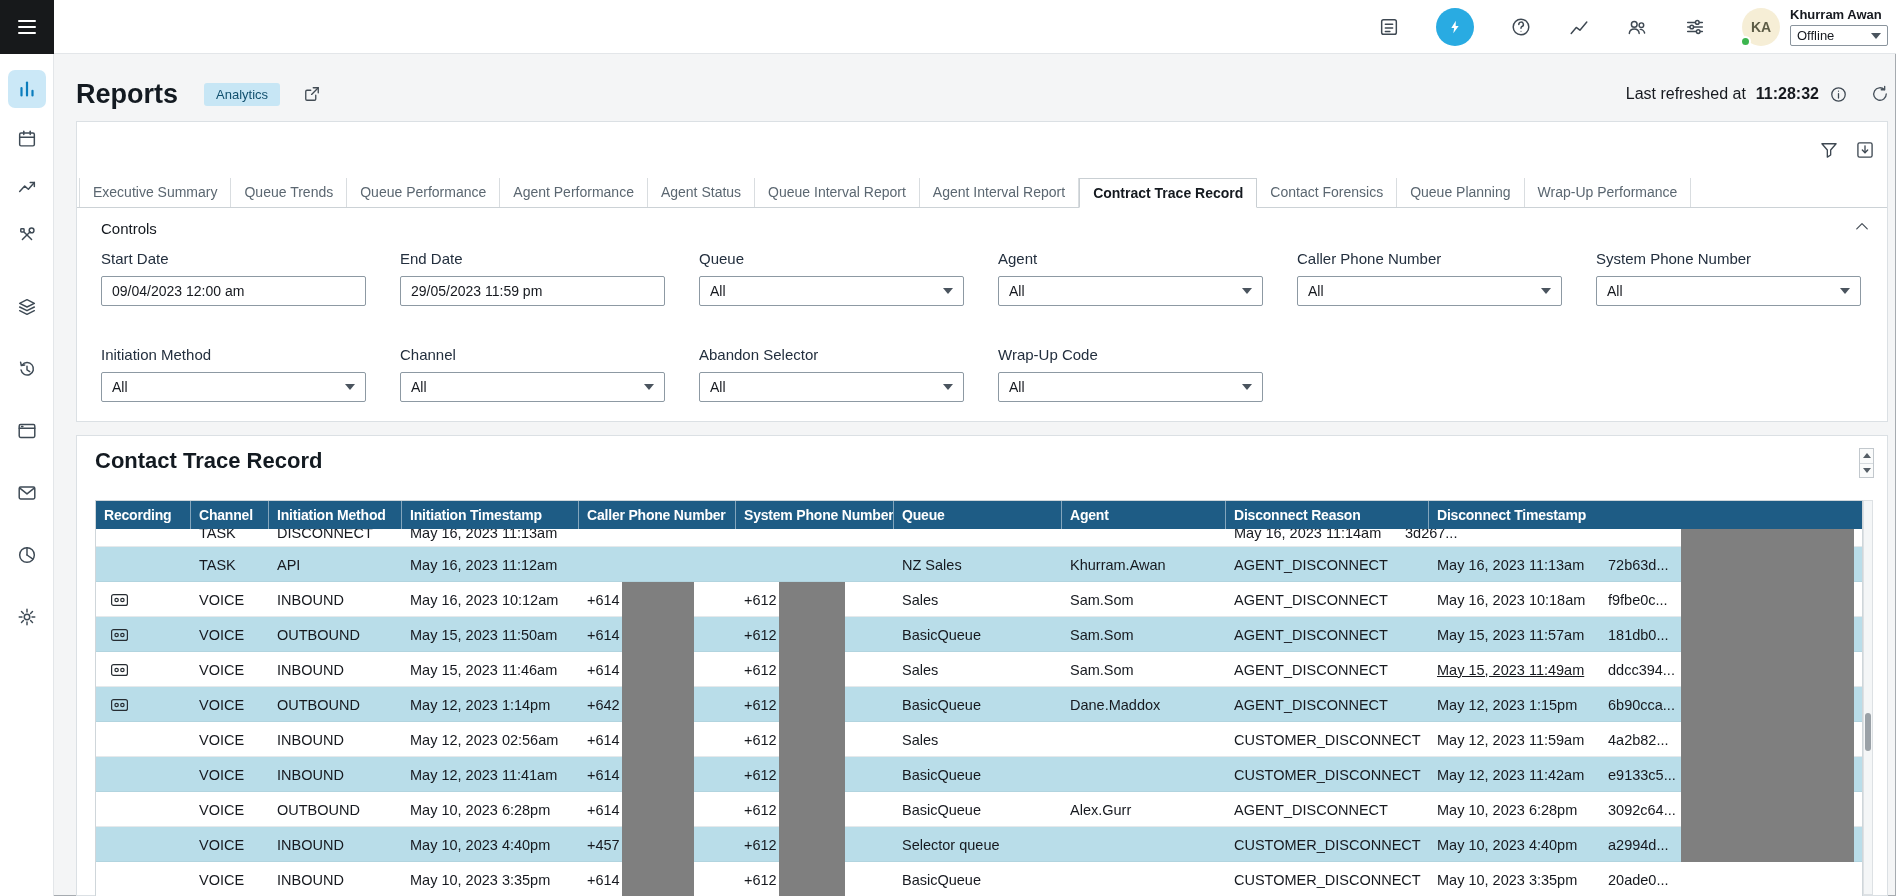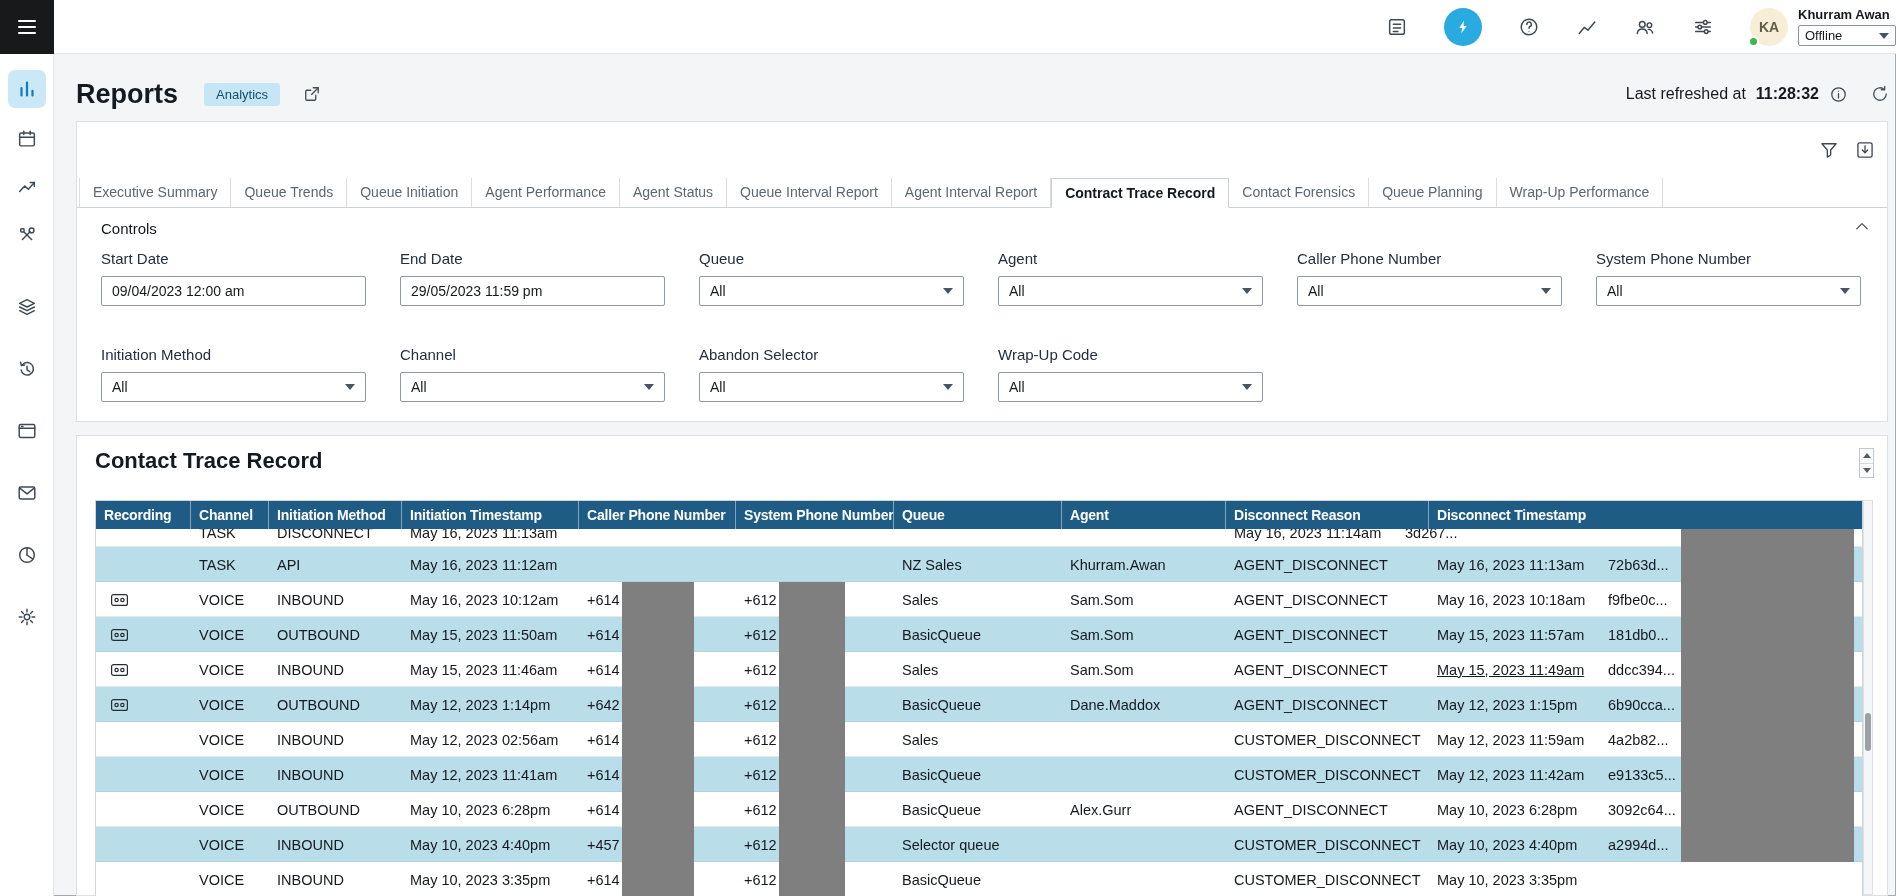--- a/index.html
+++ b/index.html
@@ -13,7 +13,7 @@
 .menu-box{width:54px;height:54px;background:#17191b;display:flex;align-items:center;justify-content:center;cursor:pointer;flex:none}
 .hamburger{display:flex;flex-direction:column;gap:4px}
 .hamburger span{width:18px;height:2px;background:#fff;border-radius:1px}
-.topbar-right{margin-left:auto;display:flex;align-items:center;gap:36px;}
+.topbar-right{margin-left:auto;display:flex;align-items:center;gap:36px;padding-right:8px}
 .tbicon{display:inline-flex;cursor:pointer;color:#3e4852}
 .flash-circle{width:38px;height:38px;border-radius:50%;background:var(--accent-blue,#29abe2);display:flex;align-items:center;justify-content:center;cursor:pointer;flex:none}
 .user-area{display:flex;align-items:center;gap:10px}

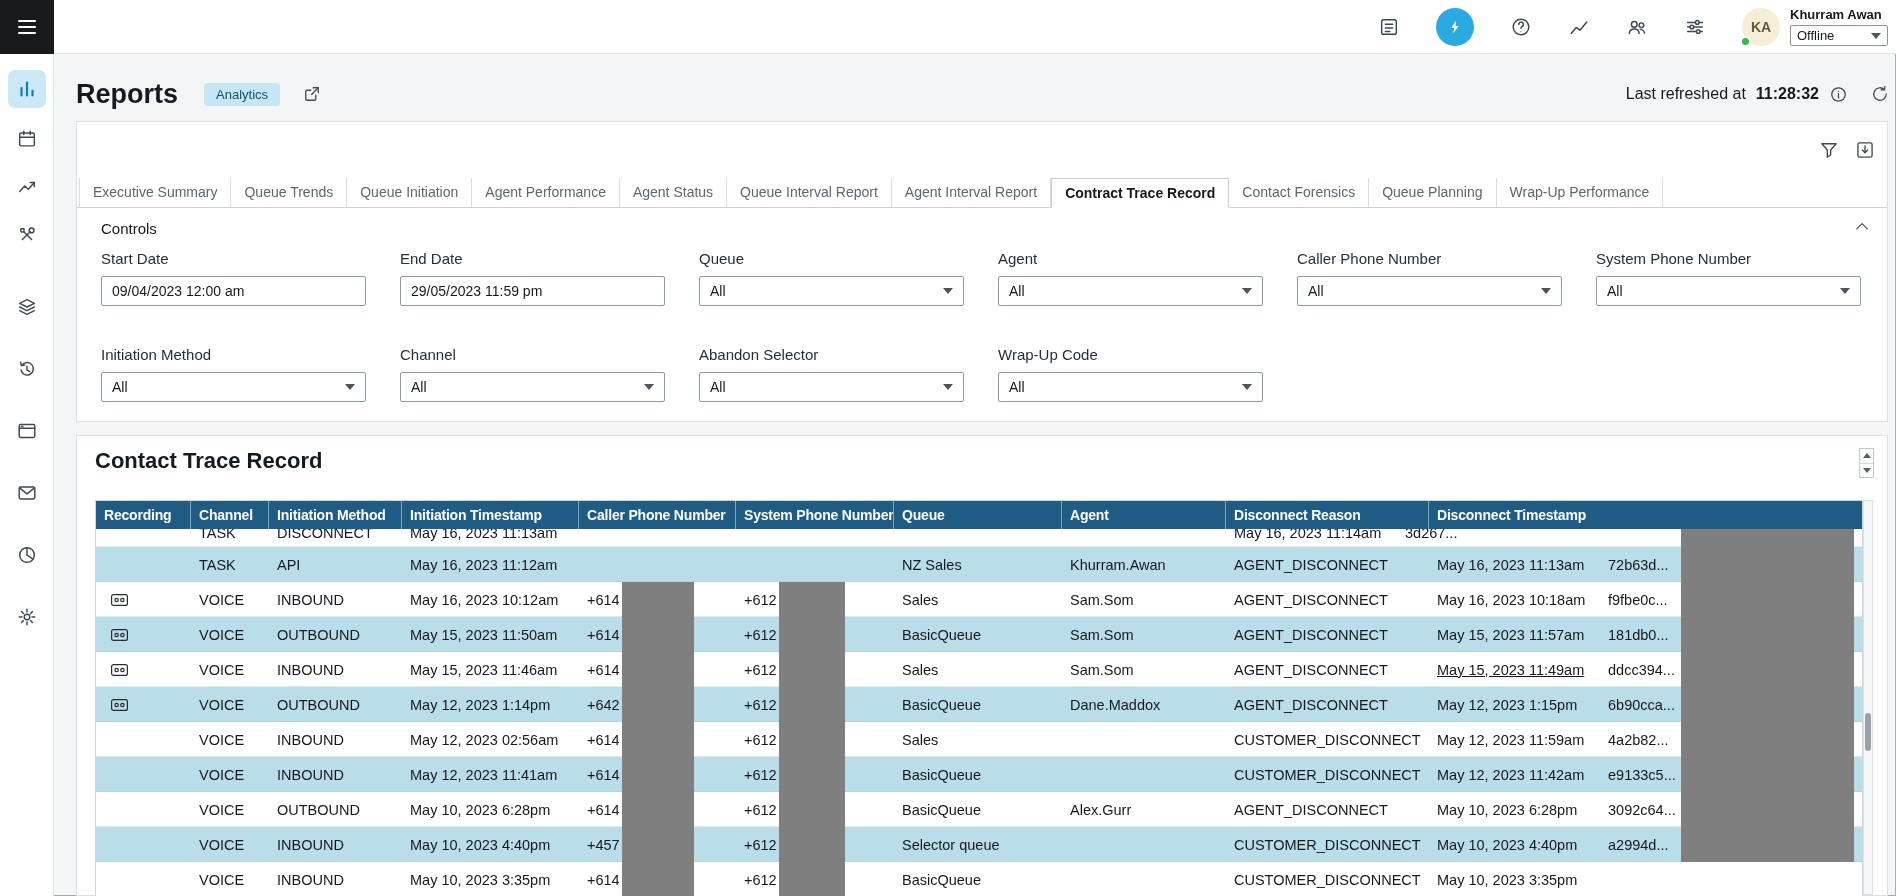--- a/index.html
+++ b/index.html
@@ -273,7 +273,7 @@
   <div class="tabs" data-name="tabs-row">
       <div class="tab" data-name="tab-executive-summary">Executive Summary</div>
       <div class="tab" data-name="tab-queue-trends">Queue Trends</div>
-      <div class="tab" data-name="tab-queue-performance">Queue Initiation</div>
+      <div class="tab" data-name="tab-queue-performance">Queue Performance</div>
       <div class="tab" data-name="tab-agent-performance">Agent Performance</div>
       <div class="tab" data-name="tab-agent-status">Agent Status</div>
       <div class="tab" data-name="tab-queue-interval-report">Queue Interval Report</div>

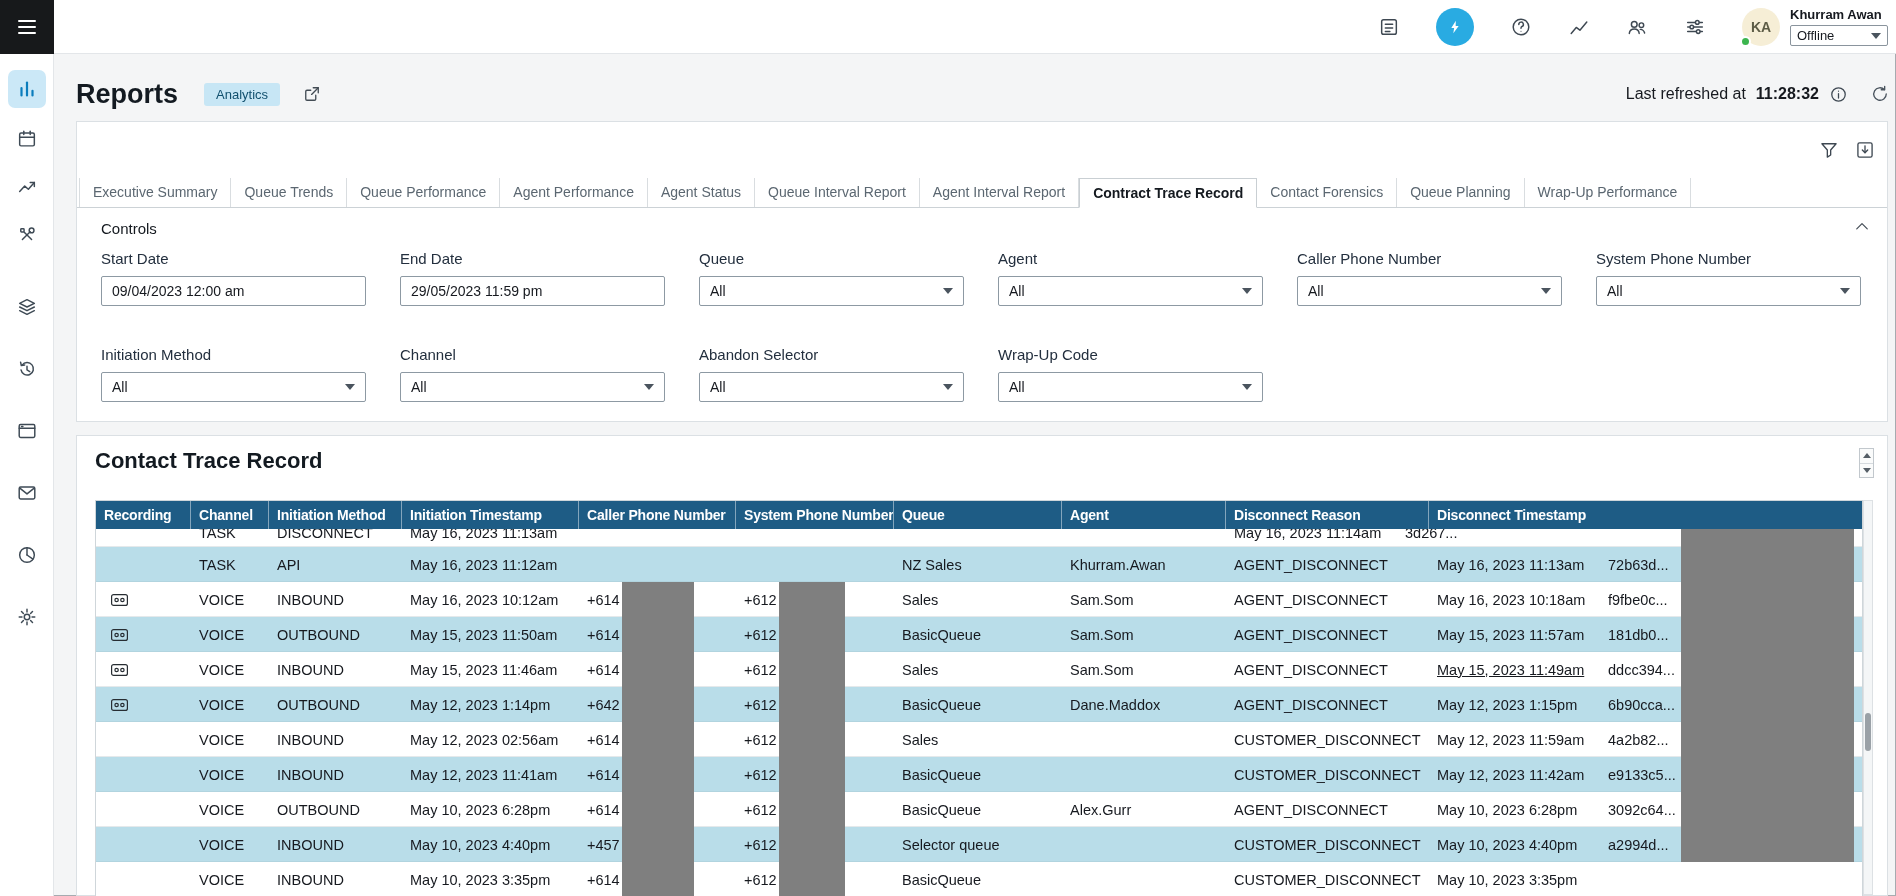--- a/index.html
+++ b/index.html
@@ -551,6 +551,7 @@
           <div class="td" data-name="cell-agent" style="width: 164px;"></div>
           <div class="td" data-name="cell-disconnect-reason" style="width: 203px;">CUSTOMER_DISCONNECT</div>
           <div class="td" data-name="cell-disconnect-timestamp" style="width: 171px;">May 10, 2023 3:35pm</div>
+          <div class="td" data-name="cell-contact-id" style="width: 262px;">20ade0...</div>
         </div>
       </div>
     <div class="redaction" data-name="redaction-overlay-caller-phone" style="left:526px;top:81px;width:72px;height:316px"></div>

